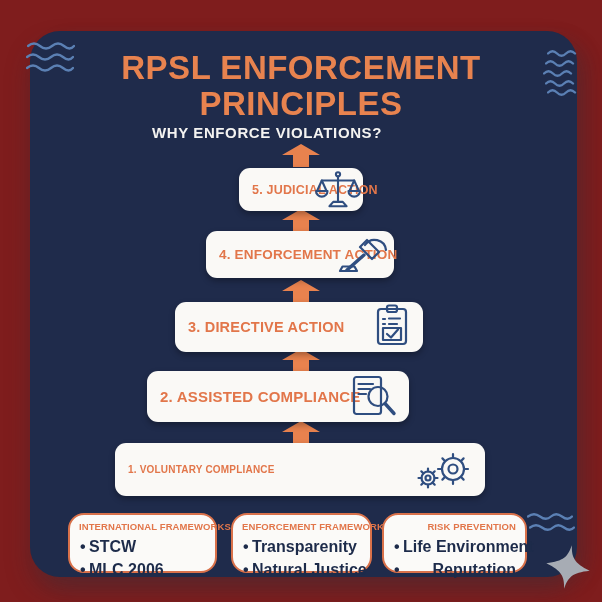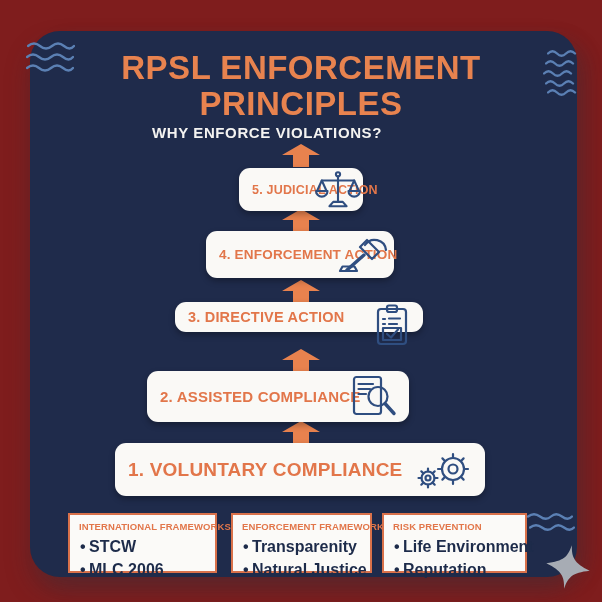--- a/index.html
+++ b/index.html
@@ -18,7 +18,7 @@
   .level .lbl{color:#e2764a;font-weight:bold;letter-spacing:.2px;padding-left:13px;white-space:nowrap;}
   .l5{left:239px;top:168px;width:124px;height:43px;}
   .l4{left:206px;top:231px;width:188px;height:47px;}
-  .l3{left:175px;top:302px;width:248px;height:30px;}
+  .l3{left:175px;top:302px;width:248px;height:50px;}
   .l2{left:147px;top:371px;width:262px;height:51px;}
   .l1{left:115px;top:443px;width:370px;height:53px;}
   .l5 .lbl{font-size:12.5px;}

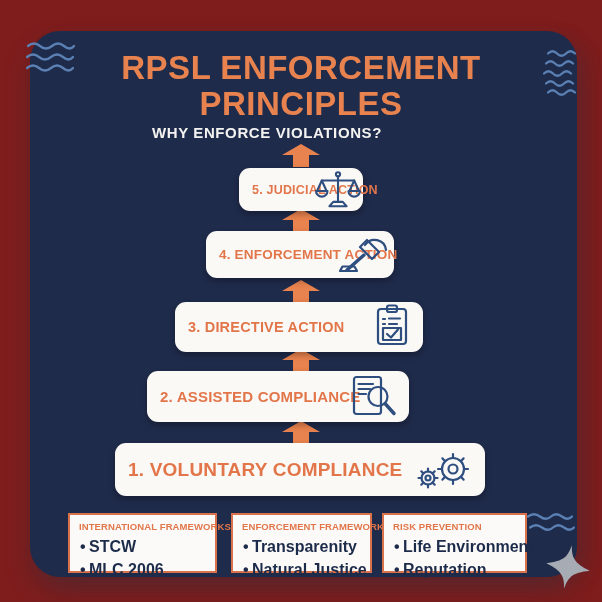--- a/index.html
+++ b/index.html
@@ -25,7 +25,7 @@
   .l4 .lbl{font-size:13.5px;}
   .l3 .lbl{font-size:14.5px;}
   .l2 .lbl{font-size:15px;}
-  .l1 .lbl{font-size:19px;}
+  .l1 .lbl{font-size:10px;}
   .level svg{position:absolute;}
   .ic5{right:1px;top:2px;}
   .ic4{right:6px;top:2px;}

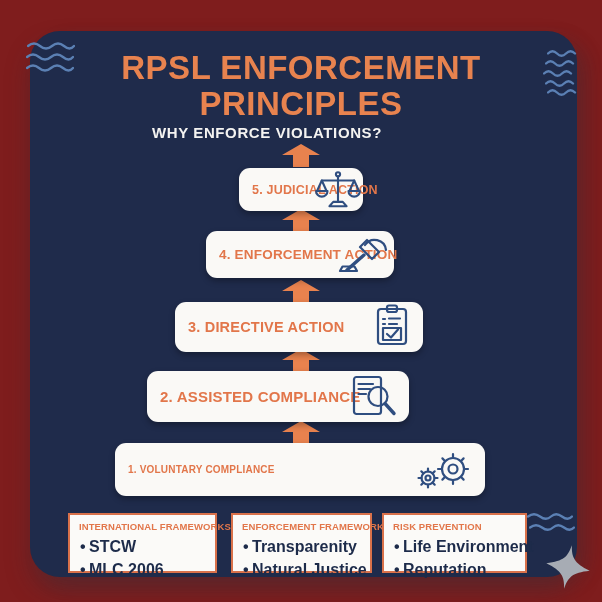--- a/index.html
+++ b/index.html
@@ -39,7 +39,7 @@
   .a1{top:144px;}.a2{top:209px;}.a3{top:280px;}.a4{top:349px;}.a5{top:421px;}
   
   .fbox{position:absolute;top:513px;height:46px;background:#fbfaf8;border:2px solid #d9714a;
-        border-radius:0;padding:6px 9px 4px 9px;box-sizing:content-box;}
+        border-radius:16px;padding:6px 9px 4px 9px;box-sizing:content-box;}
   .fa{left:68px;width:127px;}
   .fb{left:231px;width:119px;}
   .fc{left:382px;width:123px;}

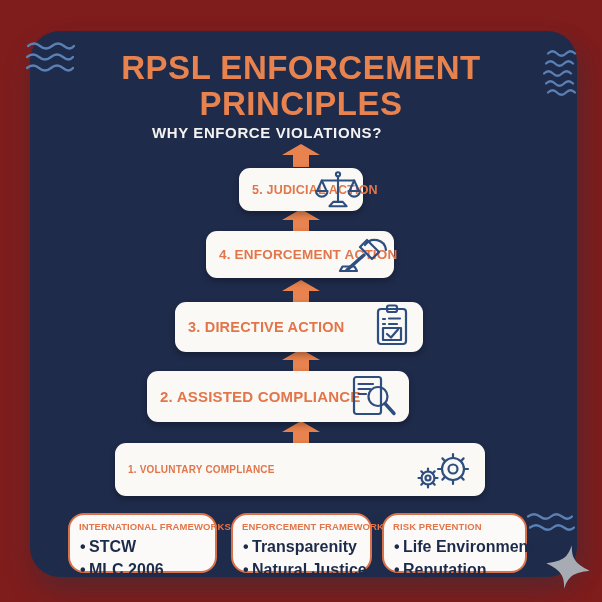--- a/index.html
+++ b/index.html
@@ -42,7 +42,7 @@
         border-radius:16px;padding:6px 9px 4px 9px;box-sizing:content-box;}
   .fa{left:68px;width:127px;}
   .fb{left:231px;width:119px;}
-  .fc{left:382px;width:123px;}
+  .fc{left:382px;width:123px;text-align:right;}
   .fbox h3{margin:0 0 3px 0;color:#e2764a;font-size:9.5px;font-weight:bold;letter-spacing:.1px;white-space:nowrap;}
   .fitem{color:#1d2b4a;font-size:16px;font-weight:bold;line-height:1.45;padding-left:10px;position:relative;white-space:nowrap;}
   .fitem::before{content:"•";position:absolute;left:1px;}

